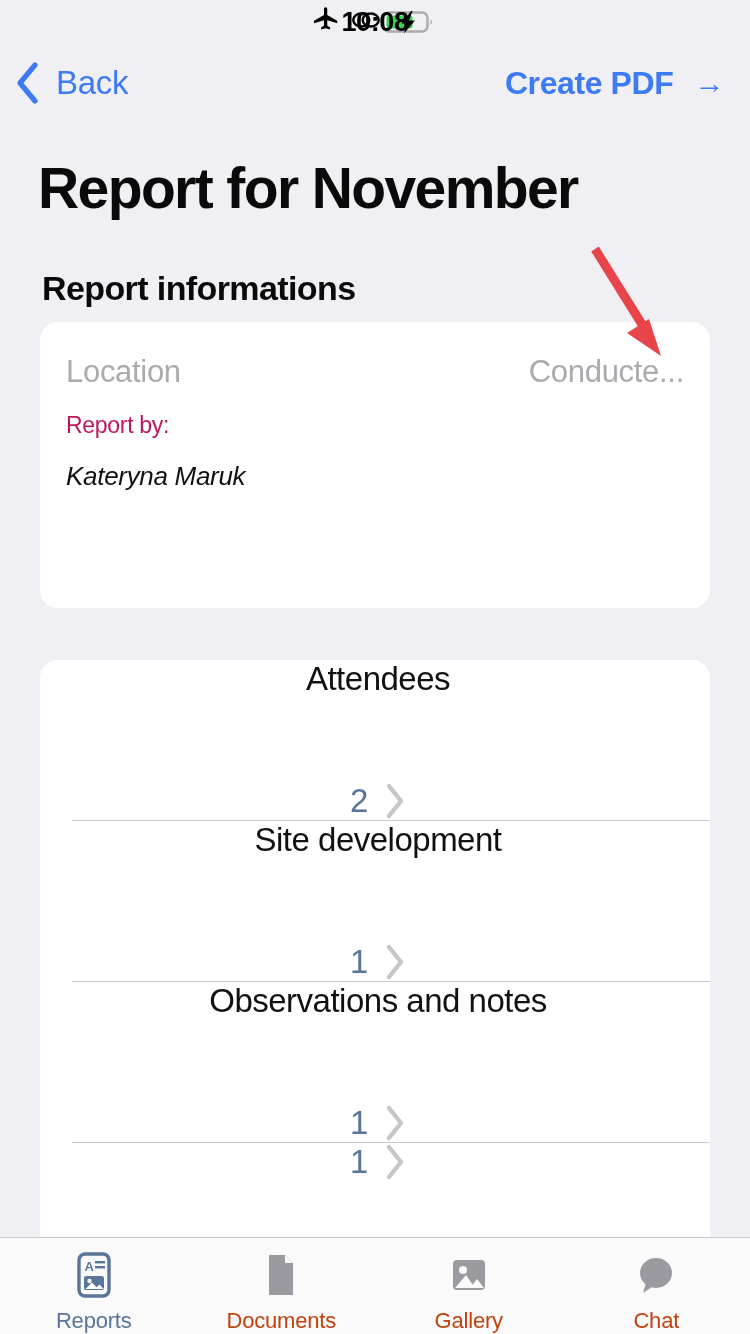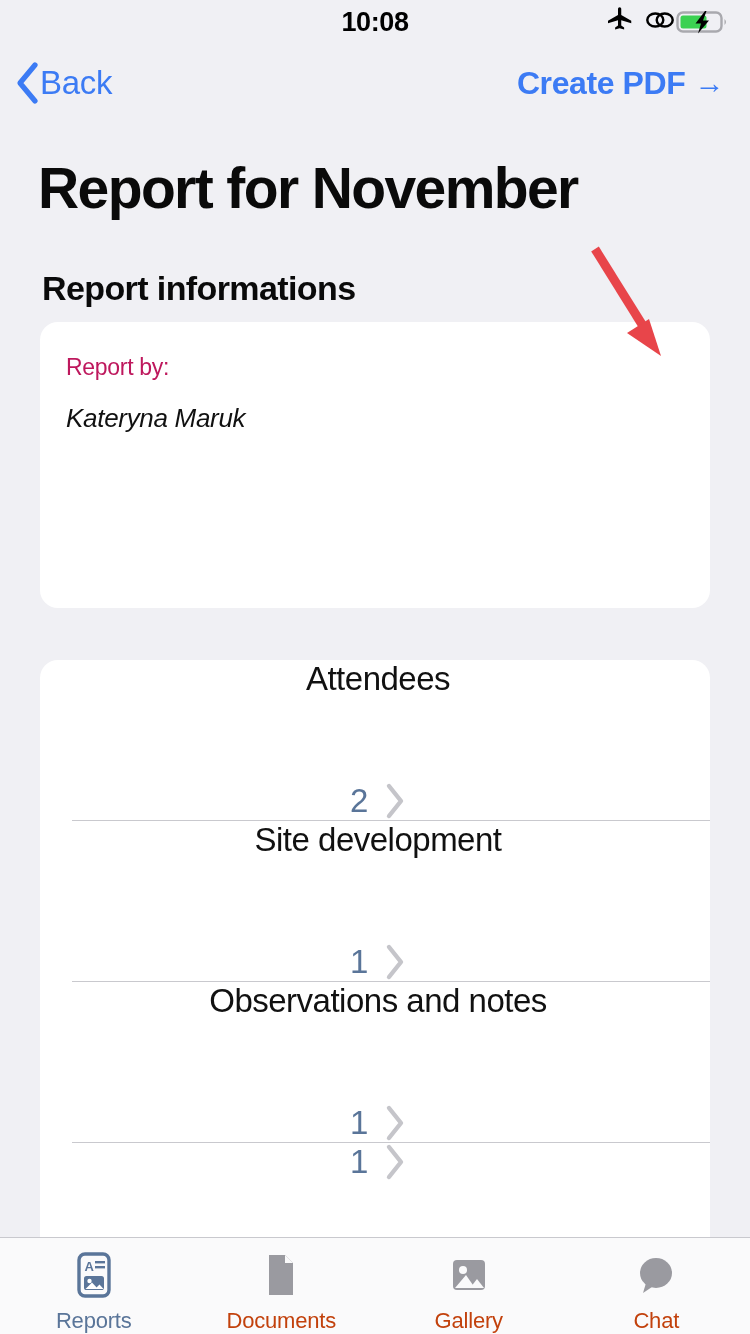--- a/index.html
+++ b/index.html
@@ -15,7 +15,7 @@
   
   .statusbar{
     height:44px; width:100%;
-    display:flex; align-items:center; justify-content:flex-end;
+    display:flex; align-items:center; justify-content:center;
     padding:0 18px 0 16px;
     position:relative;
   }

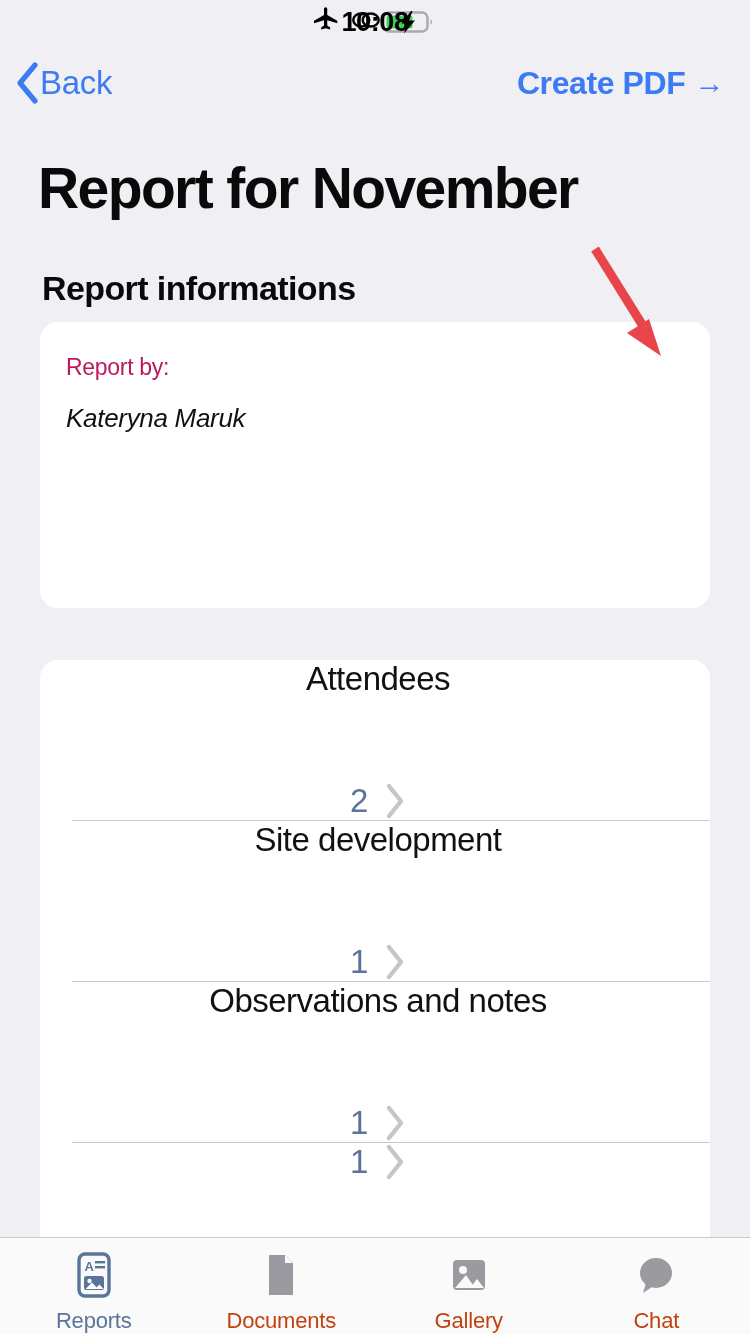--- a/index.html
+++ b/index.html
@@ -34,7 +34,7 @@
     padding:0 26px 0 14px;
   }
   .nav-back{
-    display:flex; align-items:center; gap:0;
+    display:flex; align-items:center; gap:16px;
     color:#3C7BF4; font-size:33px; letter-spacing:-0.3px;
     cursor:pointer;
   }

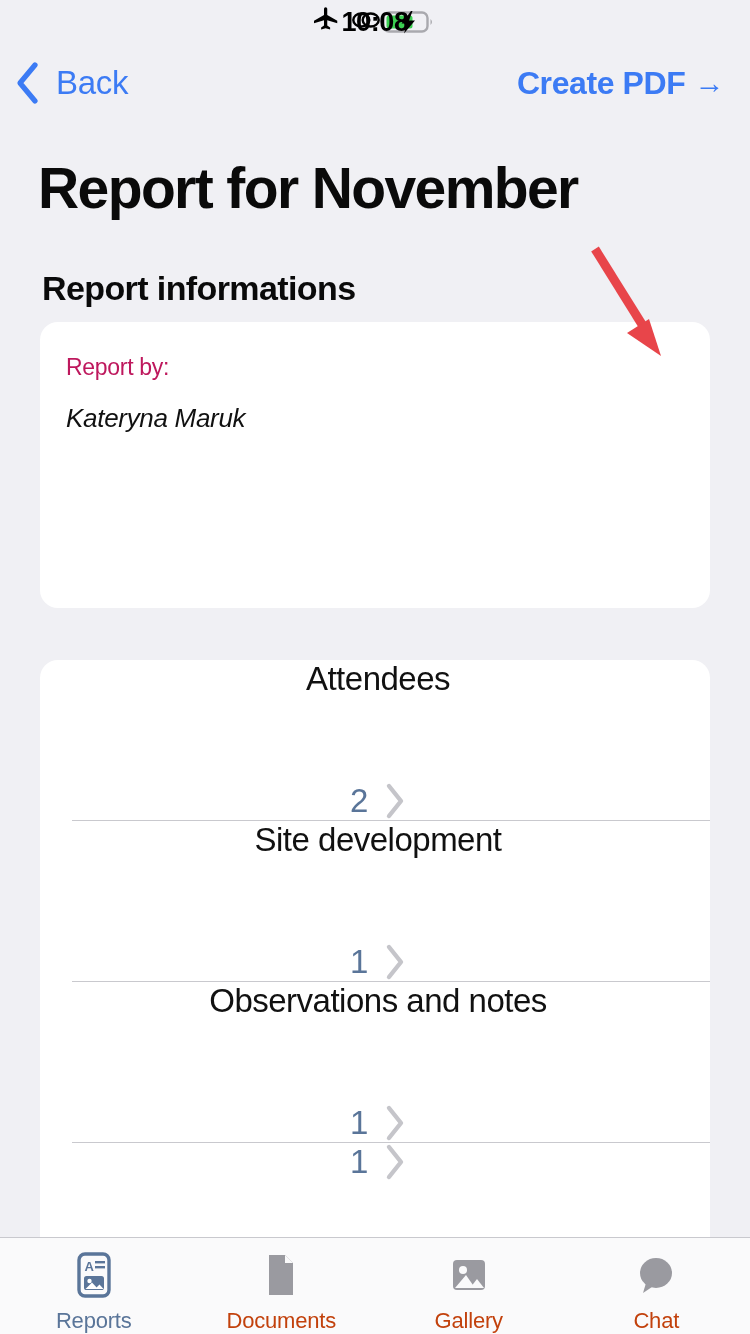--- a/index.html
+++ b/index.html
@@ -40,7 +40,7 @@
   }
   .nav-back .chev{ display:flex; align-items:center; }
   .nav-create{
-    display:flex; align-items:center; gap:9px;
+    display:flex; align-items:center; gap:21px;
     color:#3C7BF4; font-size:32px; font-weight:bold; letter-spacing:-0.4px;
     cursor:pointer;
   }

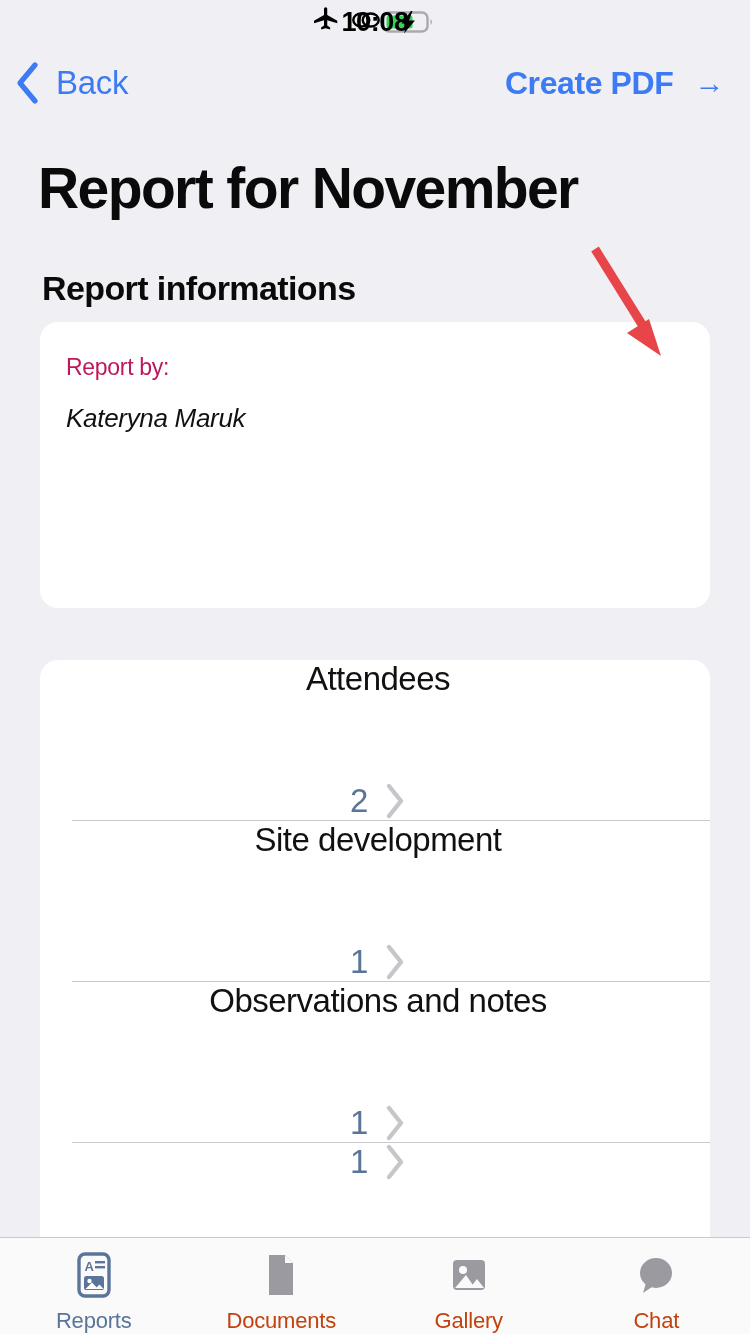--- a/index.html
+++ b/index.html
@@ -162,6 +162,10 @@
 
 <div class="card" id="info-card">
   <div class="info-grid">
+    <div class="info-row labels">
+      <span class="info-label">Location</span>
+      <span class="info-label">Conducte...</span>
+    </div>
     <div class="info-single-label">Report by:</div>
     <div class="info-single-value">Kateryna Maruk</div>
   </div>

